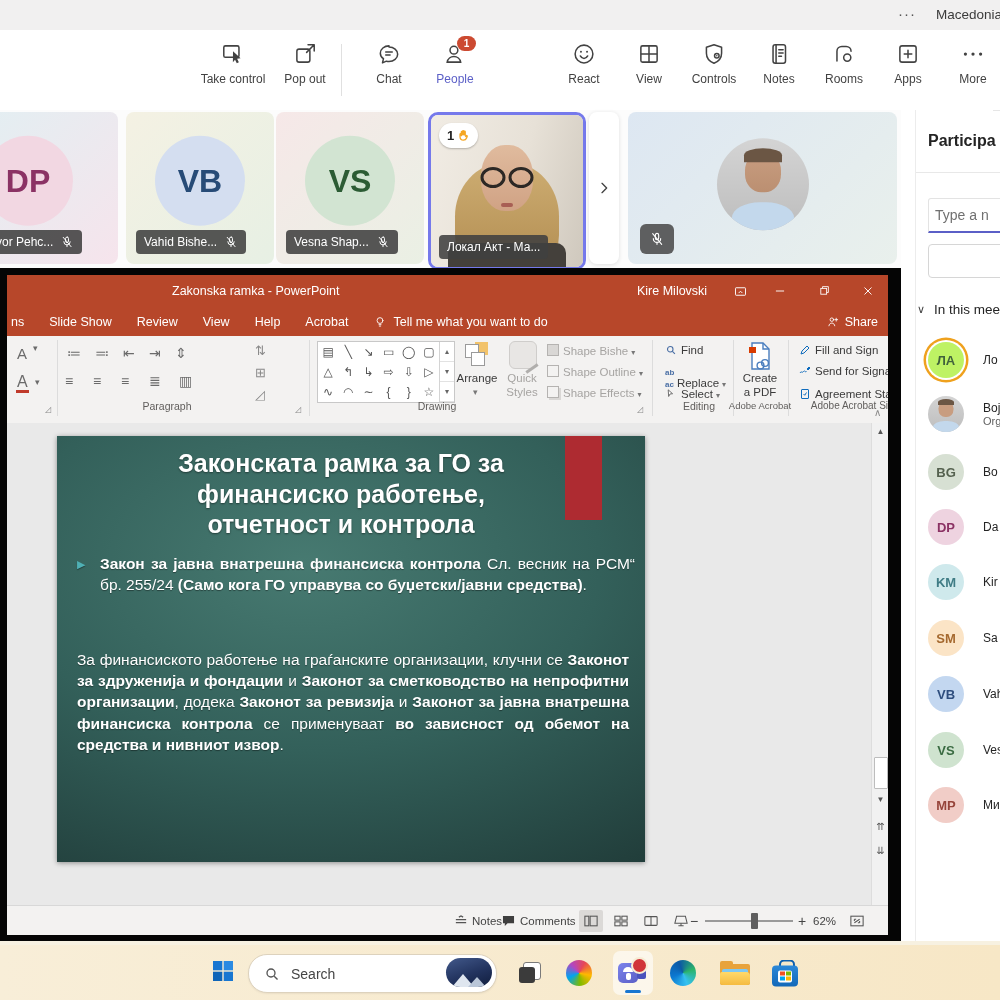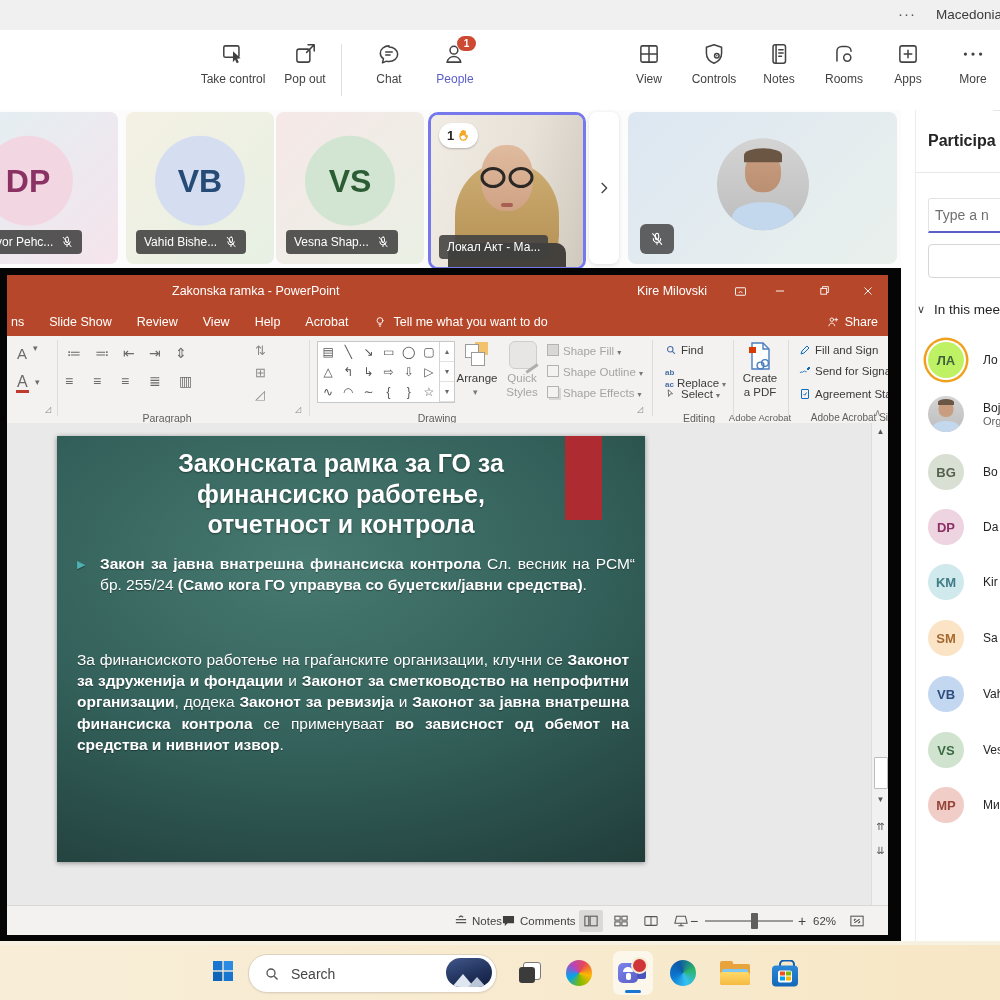--- a/index.html
+++ b/index.html
@@ -167,6 +167,17 @@
     </div>
 
 
+    <div class="tbtn" style="left:552px">
+      <div class="tico">
+        <svg width="26" height="26" viewBox="0 0 24 24" fill="none" stroke="#424242" stroke-width="1.4" stroke-linecap="round">
+            <circle cx="12" cy="12" r="8.2"></circle>
+            <circle cx="9.2" cy="10" r="0.9" fill="#424242" stroke="none"></circle>
+            <circle cx="14.8" cy="10" r="0.9" fill="#424242" stroke="none"></circle>
+            <path d="M8.6 13.8c.8 1.5 2 2.3 3.4 2.3s2.6-.8 3.4-2.3"></path>
+          </svg>
+      </div>
+        <div class="tlabel">React</div>
+    </div>
 
     <div class="tbtn" style="left:617px">
       <div class="tico">

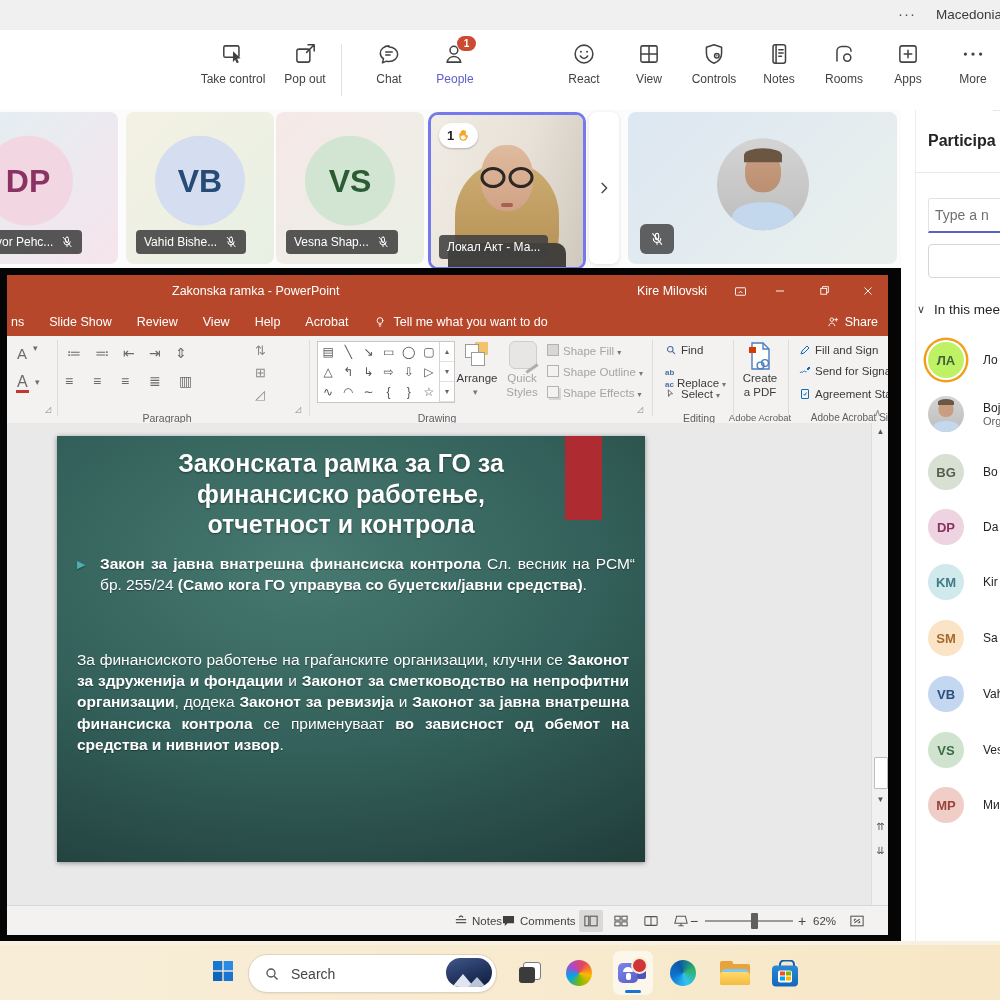--- a/index.html
+++ b/index.html
@@ -511,7 +511,7 @@
         </div>
         <div class="rtxt rgray" style="left:515px;top:36px;transform:translateX(-50%)">Quick</div>
         <div class="rtxt rgray" style="left:515px;top:50px;transform:translateX(-50%)">Styles</div>
-        <div class="rtxt rgray" style="left:540px;top:8px"><span class="sqicon" style="background:#d9d7d5"></span><span>Shape Fill</span><span class="dd">▾</span></div>
+        <div class="rtxt rgray" style="left:540px;top:8px"><span class="sqicon" style="background:#d9d7d5"></span><span>Shape Bishe</span><span class="dd">▾</span></div>
         <div class="rtxt rgray" style="left:540px;top:29px"><span class="sqicon"></span><span>Shape Outline</span><span class="dd">▾</span></div>
         <div class="rtxt rgray" style="left:540px;top:50px"><span class="sqicon" style="box-shadow:2px 2px 0 #d9d7d5"></span><span>Shape Effects</span><span class="dd">▾</span></div>
         <div class="glabel" style="left:430px">Drawing</div>

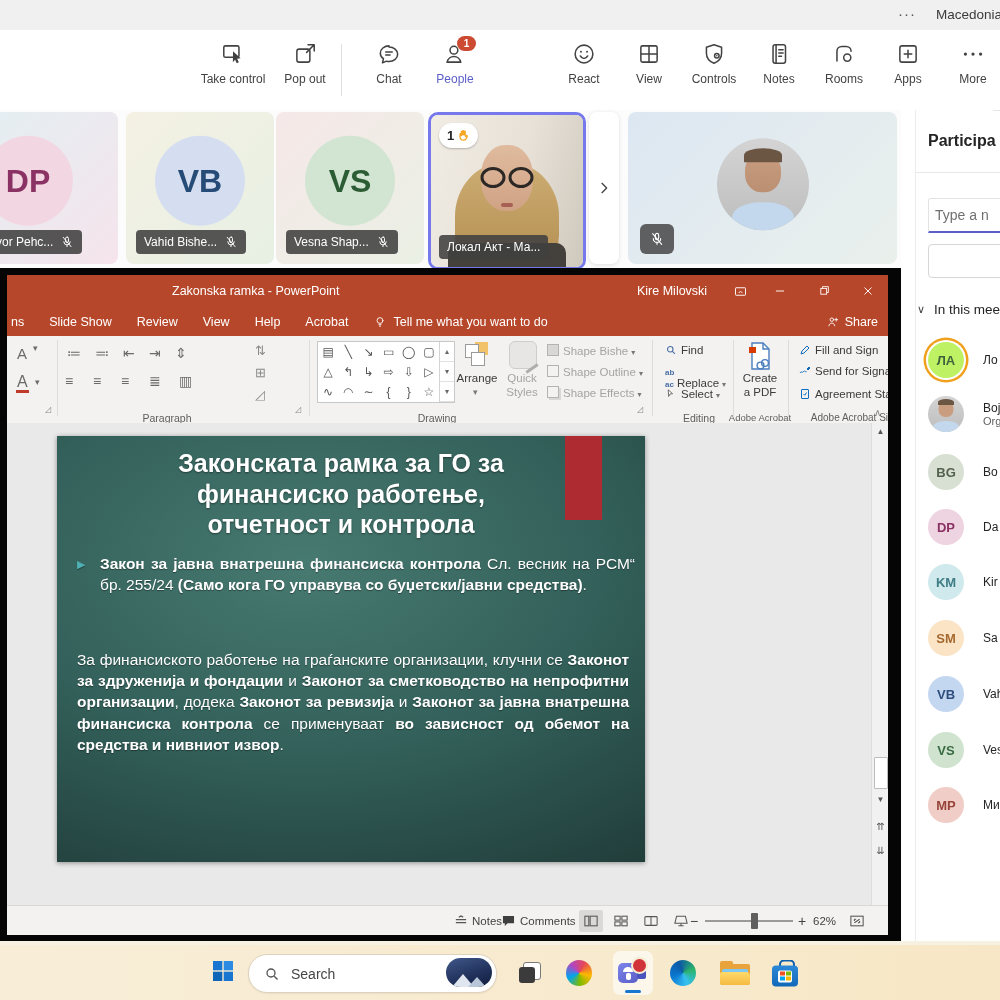--- a/index.html
+++ b/index.html
@@ -57,7 +57,7 @@
   #pmenu .share{position:absolute;right:14px;display:flex;align-items:center;gap:5px;}
   #ribbon{position:absolute;left:0;top:61px;width:881px;height:87px;background:#f3f2f1;border-bottom:1px solid #d8d8d8;font-size:11.5px;color:#444;}
   .rdiv{position:absolute;top:4px;width:1px;height:76px;background:#dcdcdc;}
-  .glabel{position:absolute;top:76px;font-size:10.5px;color:#605e5c;white-space:nowrap;transform:translateX(-50%);}
+  .glabel{position:absolute;top:64px;font-size:10.5px;color:#605e5c;white-space:nowrap;transform:translateX(-50%);}
   .mg{position:absolute;color:#6b6b6b;font-size:14px;line-height:1;}
   .mg2{position:absolute;color:#8a8a8a;font-size:13px;line-height:1;}
   .launcher{position:absolute;top:69px;font-size:8px;color:#8a8a8a;}

